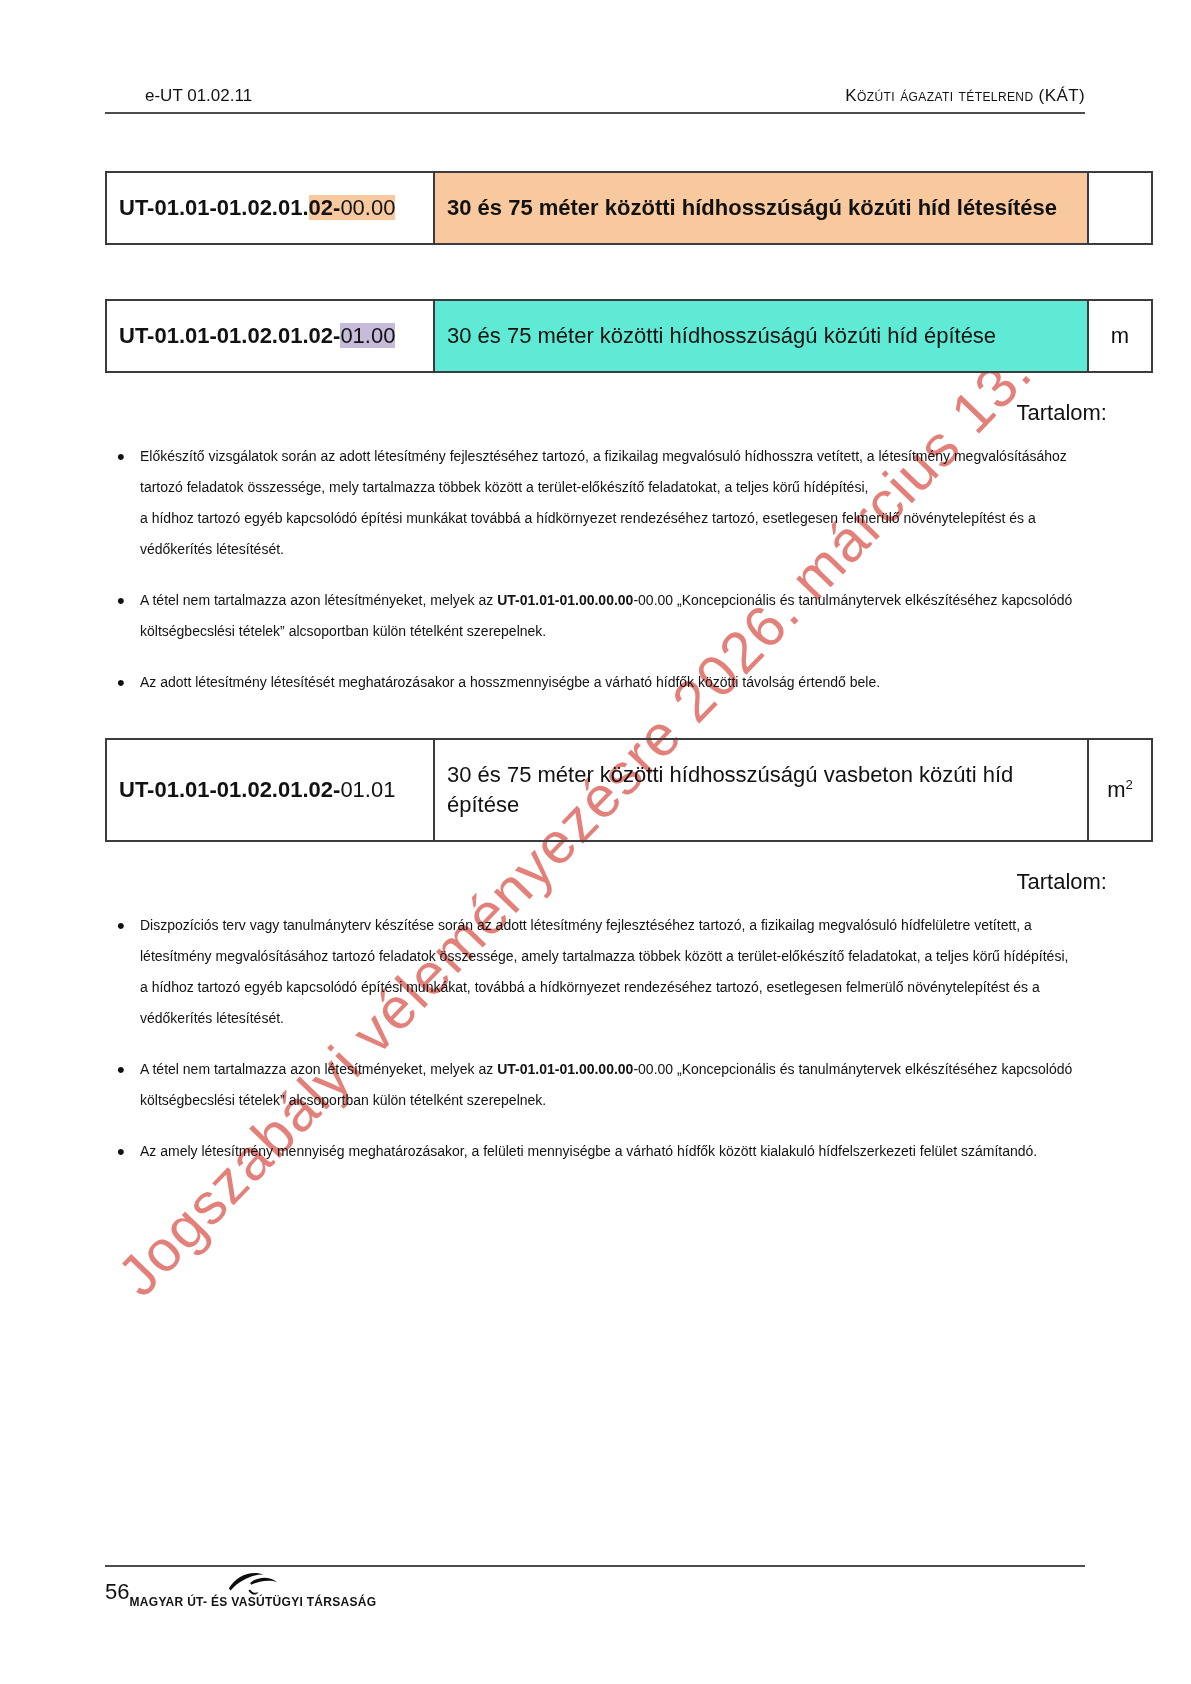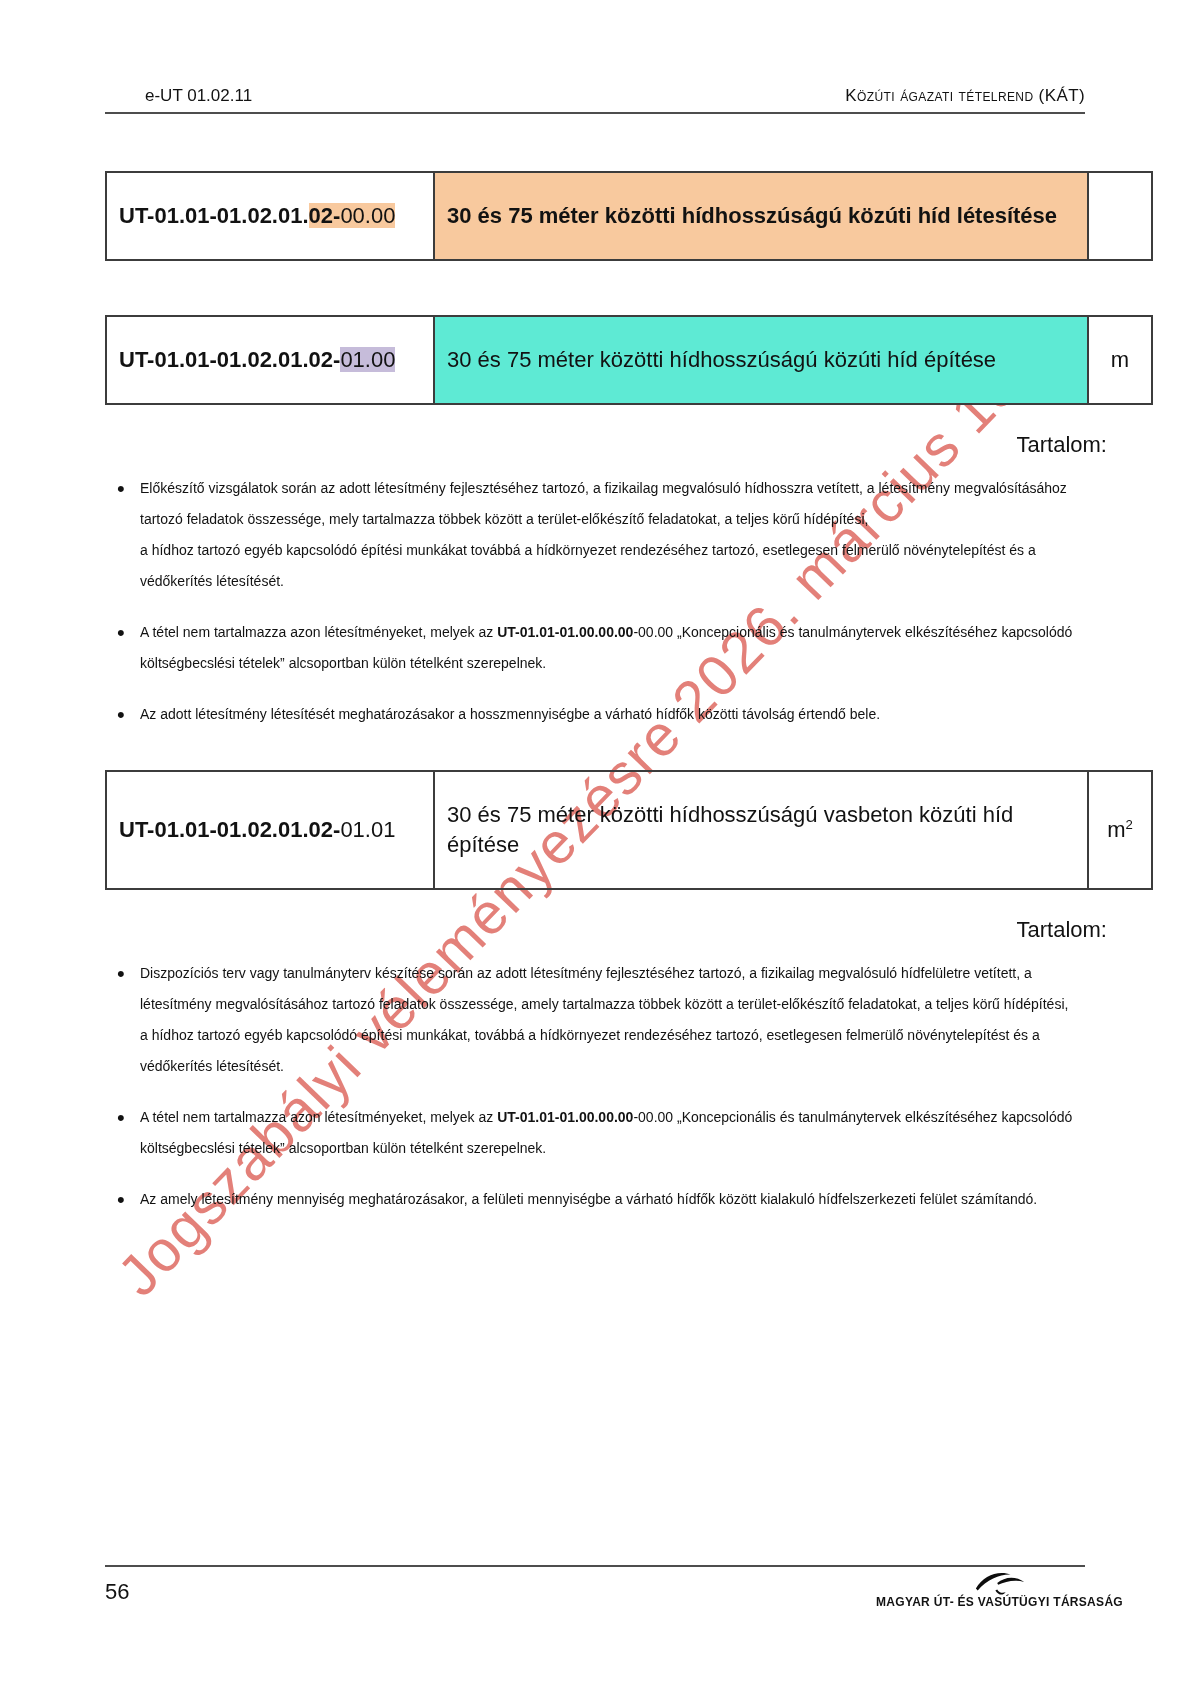--- a/index.html
+++ b/index.html
@@ -49,7 +49,7 @@
     font-size:22px;
   }
   td.code-cell{width:308px;padding:11px 6px 11px 12px;white-space:nowrap;}
-  td.desc-cell{width:628px;line-height:30px;padding:28px 12px;}
+  td.desc-cell{width:628px;line-height:30px;padding:20px 12px;}
   td.unit-cell{width:54px;text-align:center;padding:11px 4px;}
   td.unit-cell sup{font-size:60%;}
   .b{font-weight:bold;}

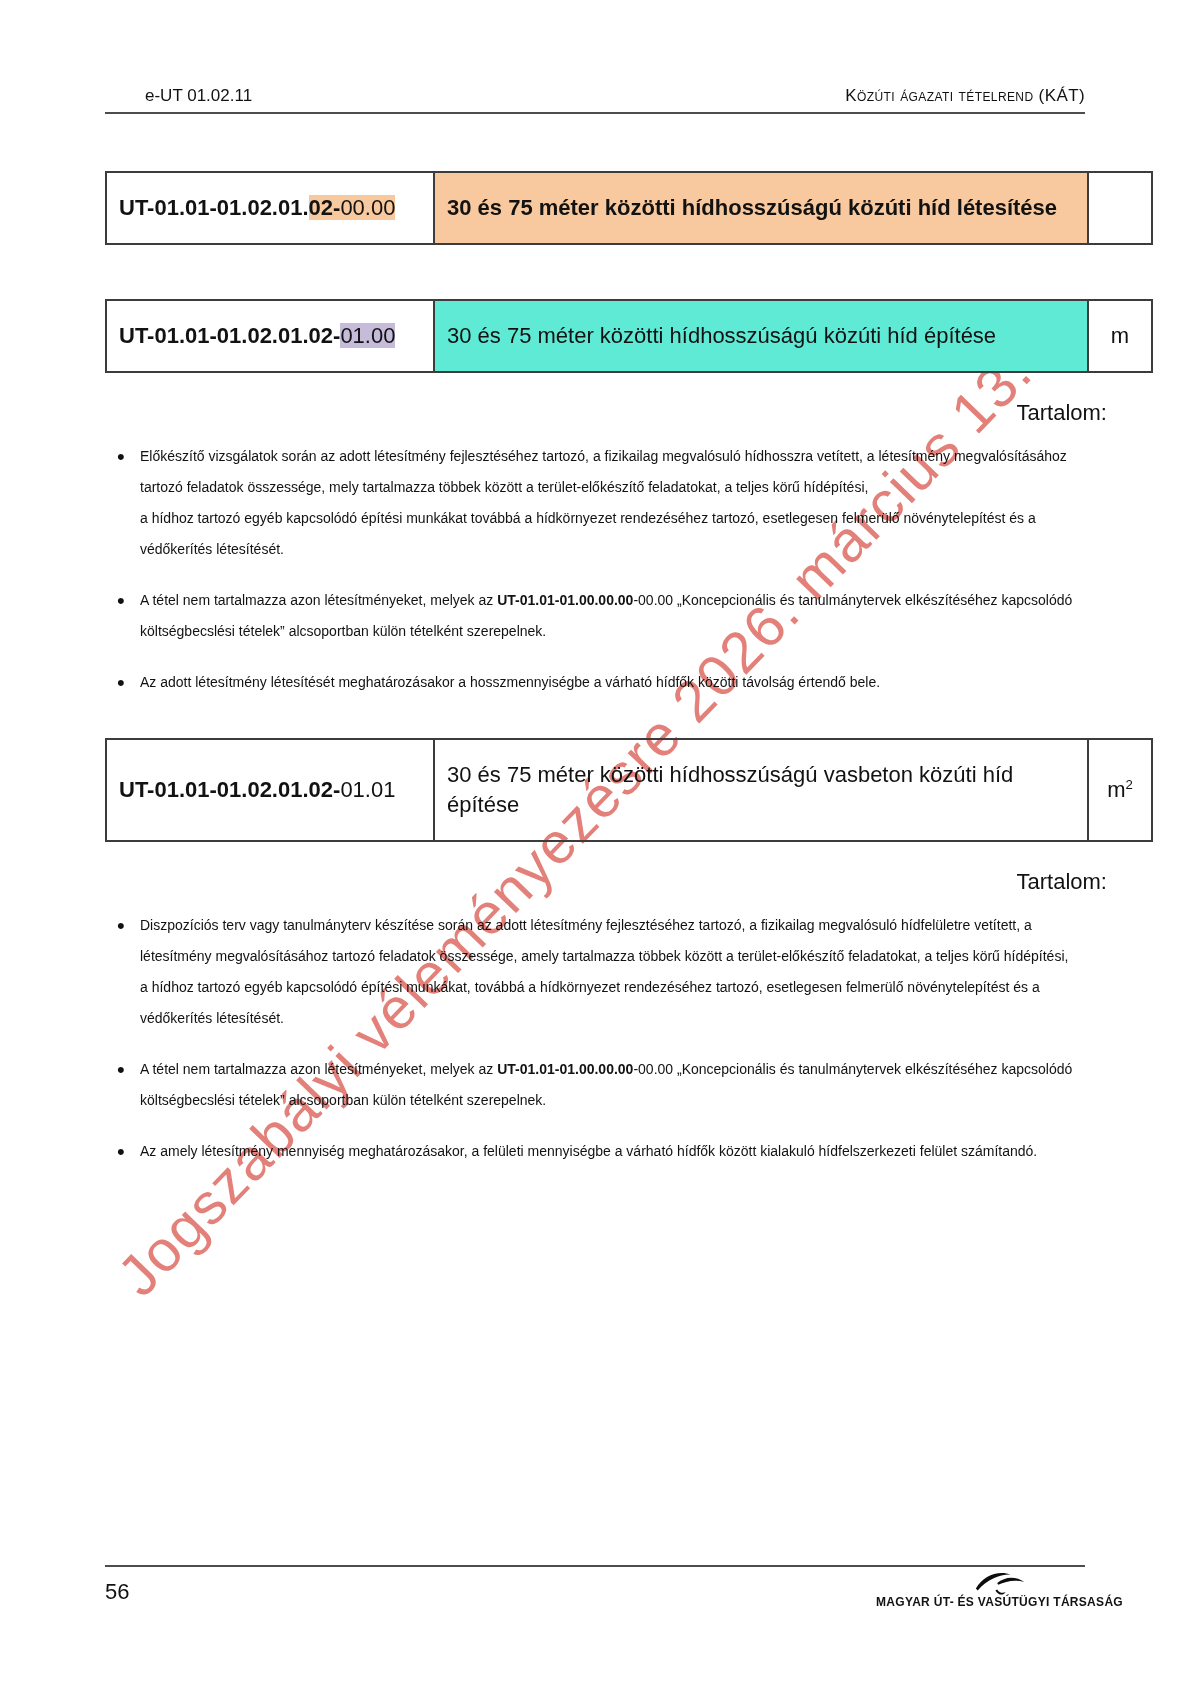--- a/index.html
+++ b/index.html
@@ -82,7 +82,7 @@
     left:105px;right:84px;top:1559px;
   }
   .footer-row{
-    display:flex;justify-content:space-between;align-items:flex-start;
+    display:flex;align-items:flex-start;
     margin-top:8px;
   }
   .page-number{font-size:22px;margin-top:4px;}

